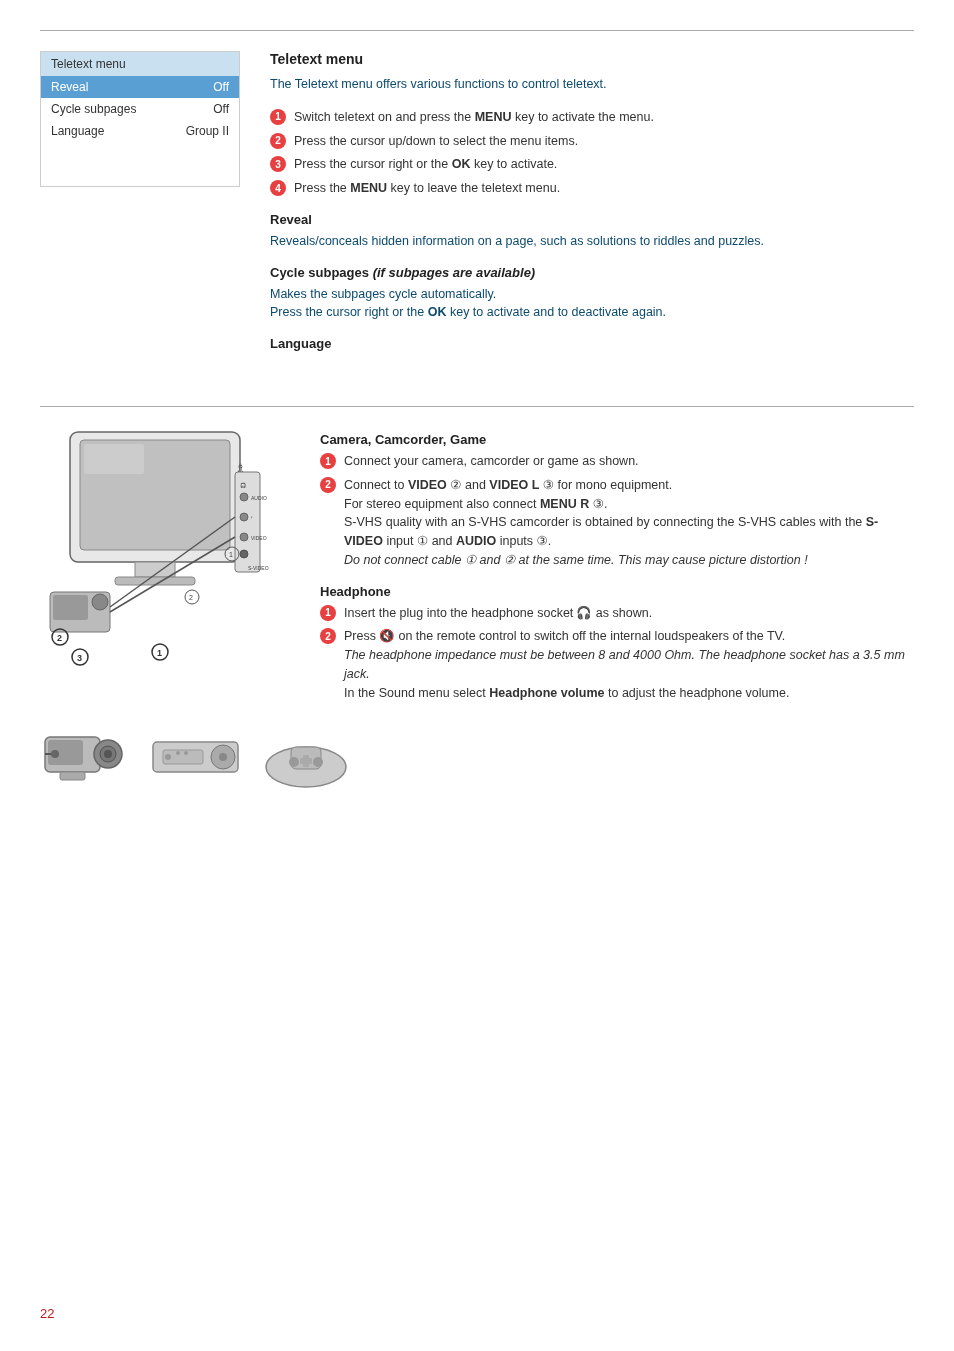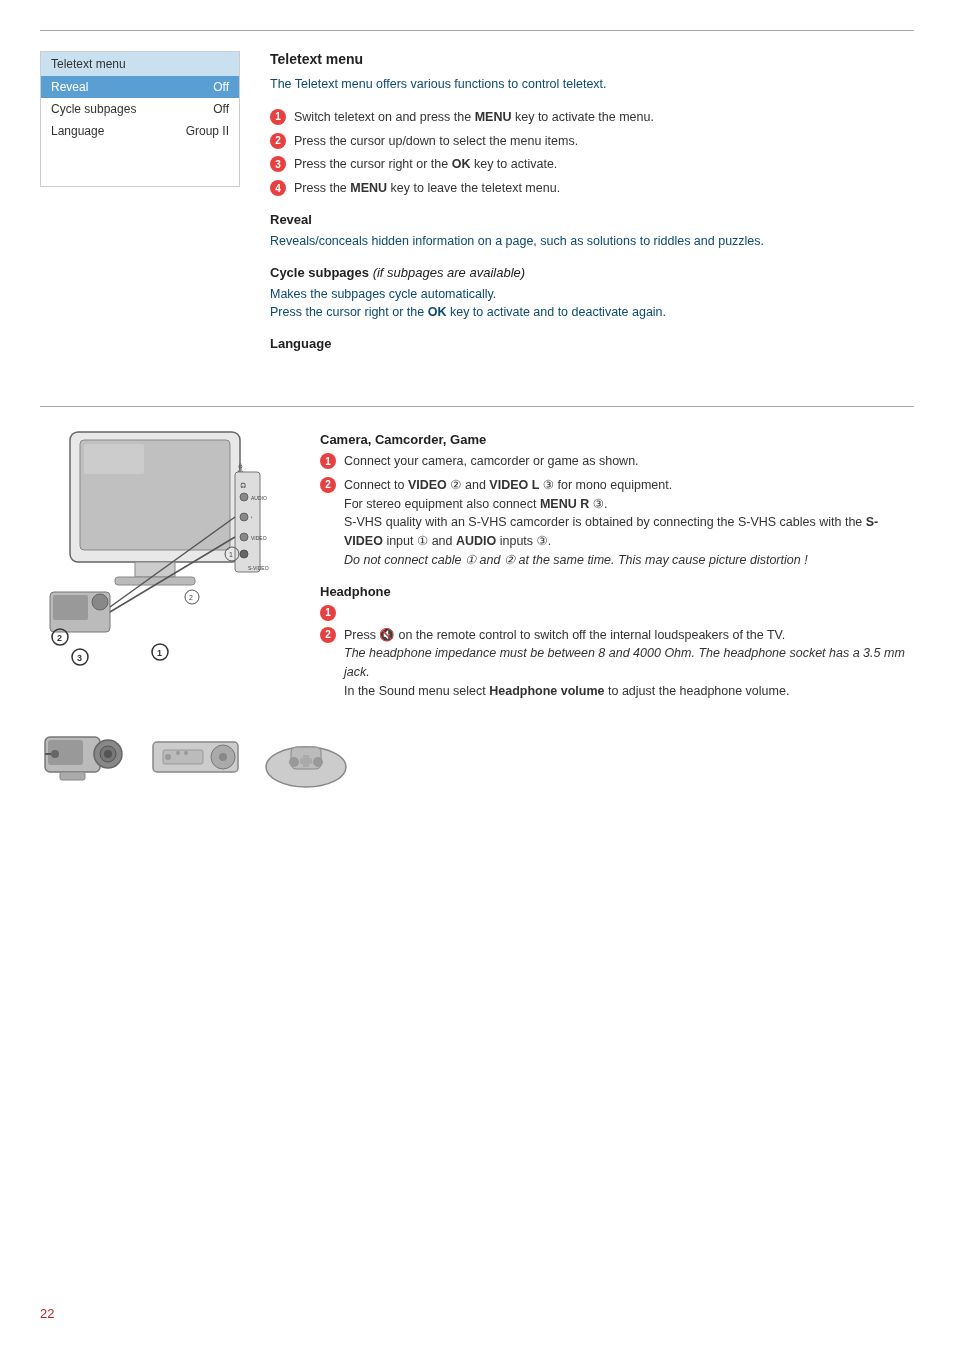--- a/index.html
+++ b/index.html
@@ -132,7 +132,7 @@
 
     .italic-note {
       font-style: italic;
-      font-weight: normal;
+      font-weight: bold;
     }
 
     

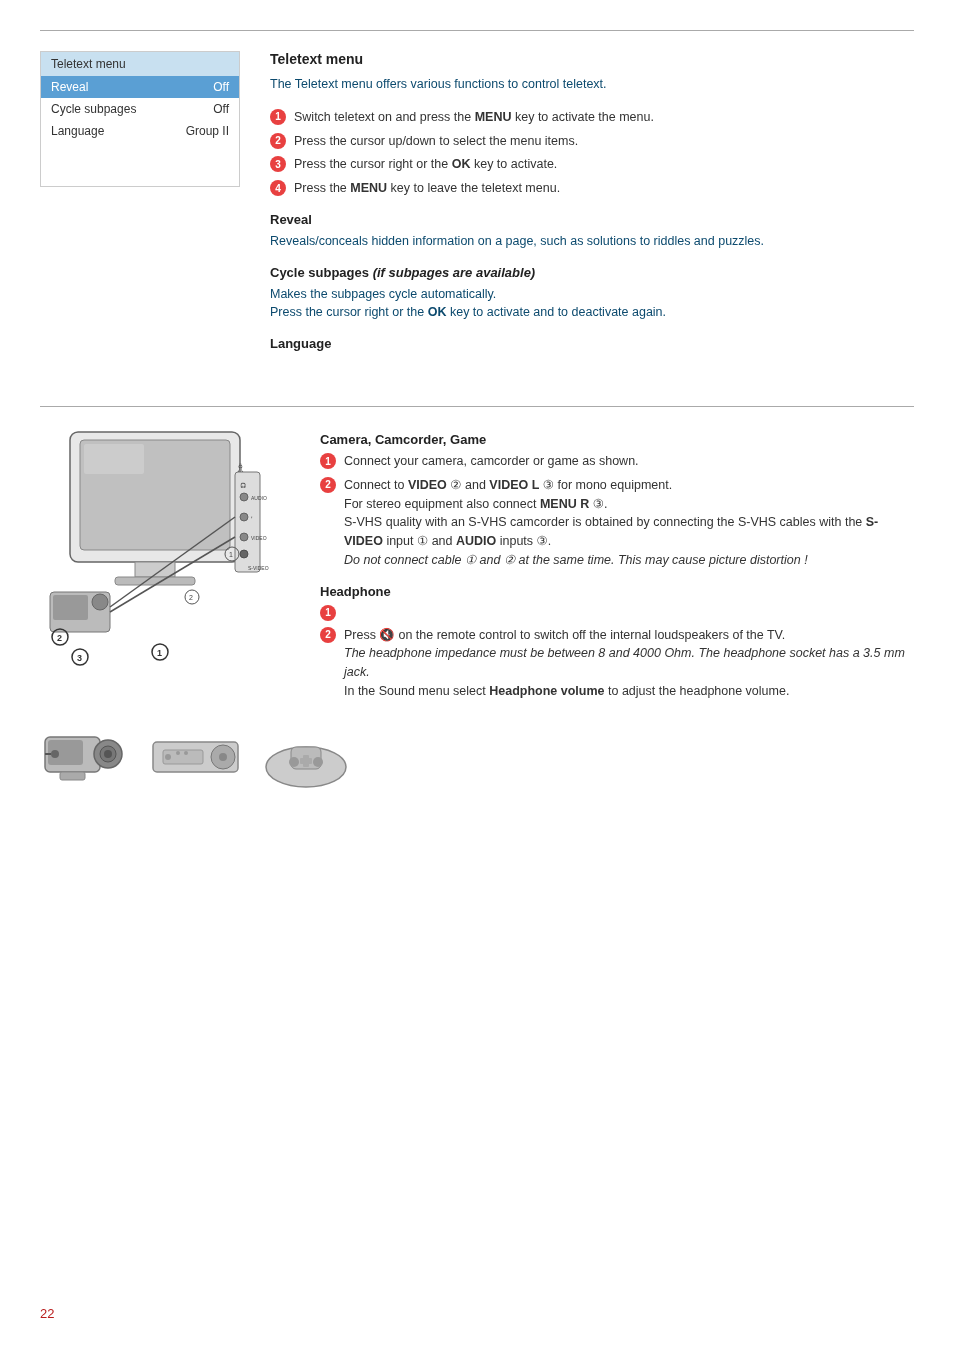--- a/index.html
+++ b/index.html
@@ -398,6 +398,7 @@
         <ul class="numbered-list">
           <li>
             <span class="circle-num">1</span>
+            <span>Insert the plug into the headphone socket 🎧 as shown.</span>
           </li>
           <li>
             <span class="circle-num">2</span>

